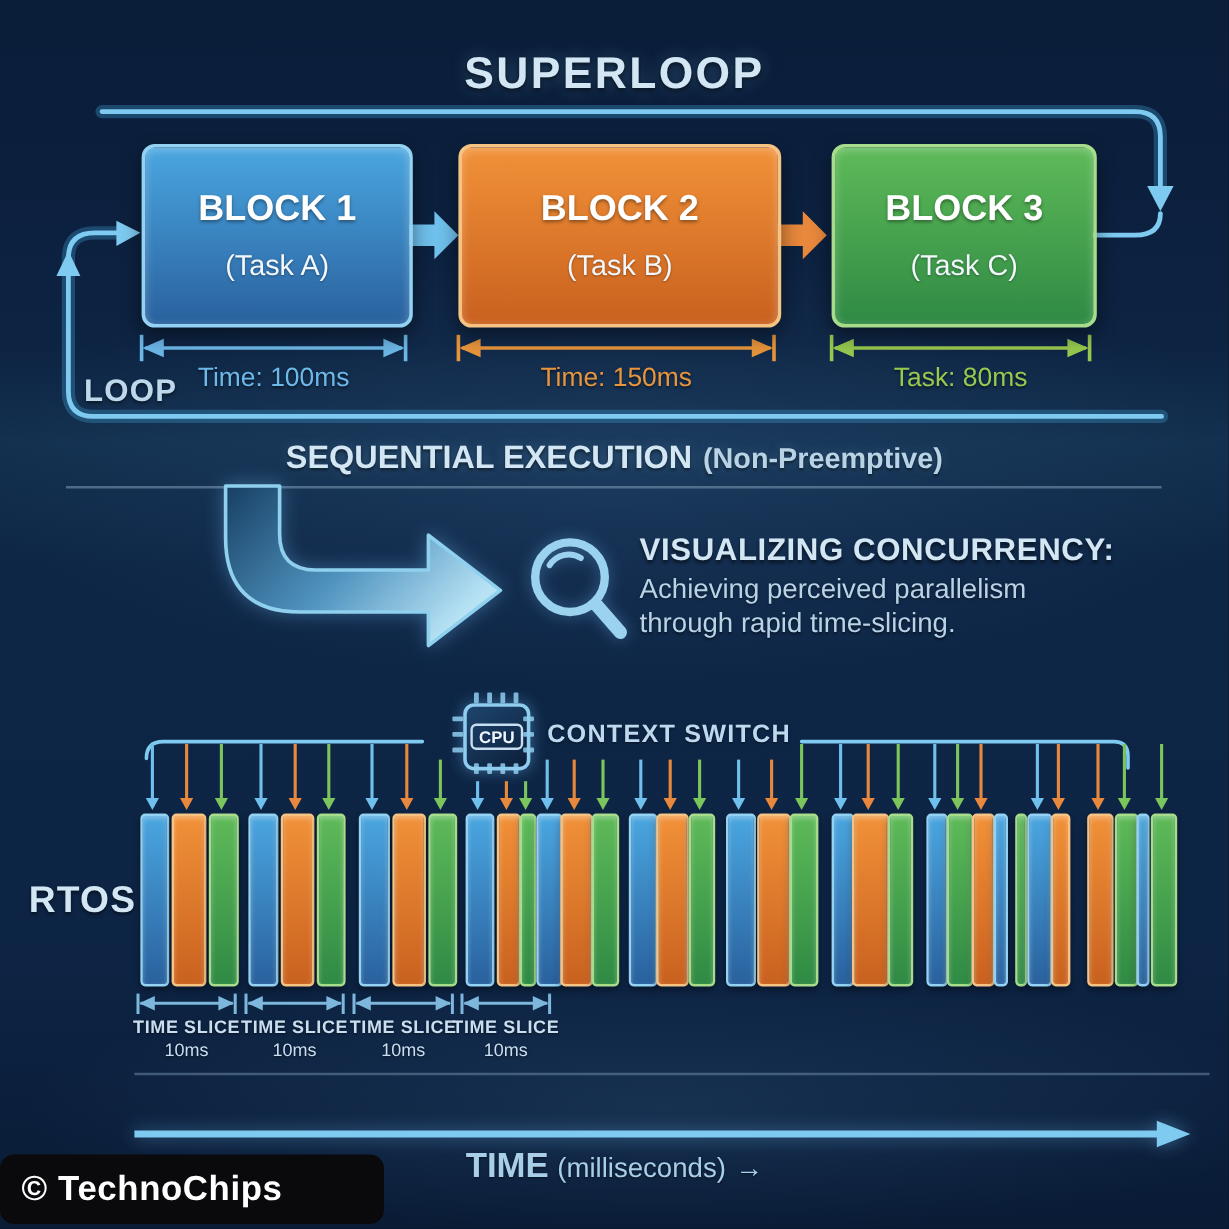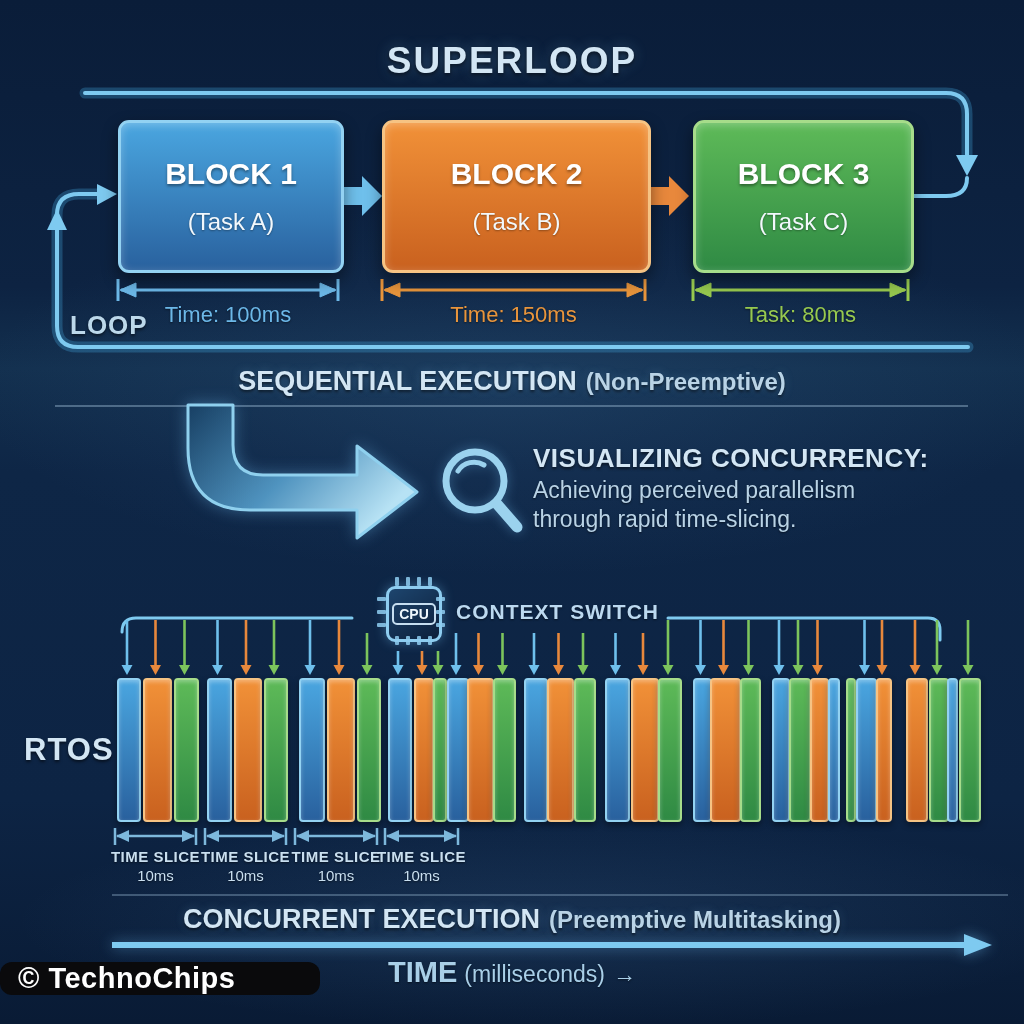--- a/index.html
+++ b/index.html
@@ -328,9 +328,6 @@
       </div>
     </div>
 
-  <div class="txt caption" style="top:904px;left:0;">
-    <span class="b">CONCURRENT EXECUTION</span><span class="l">(Preemptive Multitasking)</span>
-  </div>
 
   <div class="txt time-axis" style="top:956px;left:0;">
     <span class="b">TIME</span><span class="l">(milliseconds)</span><span class="ar">→</span>

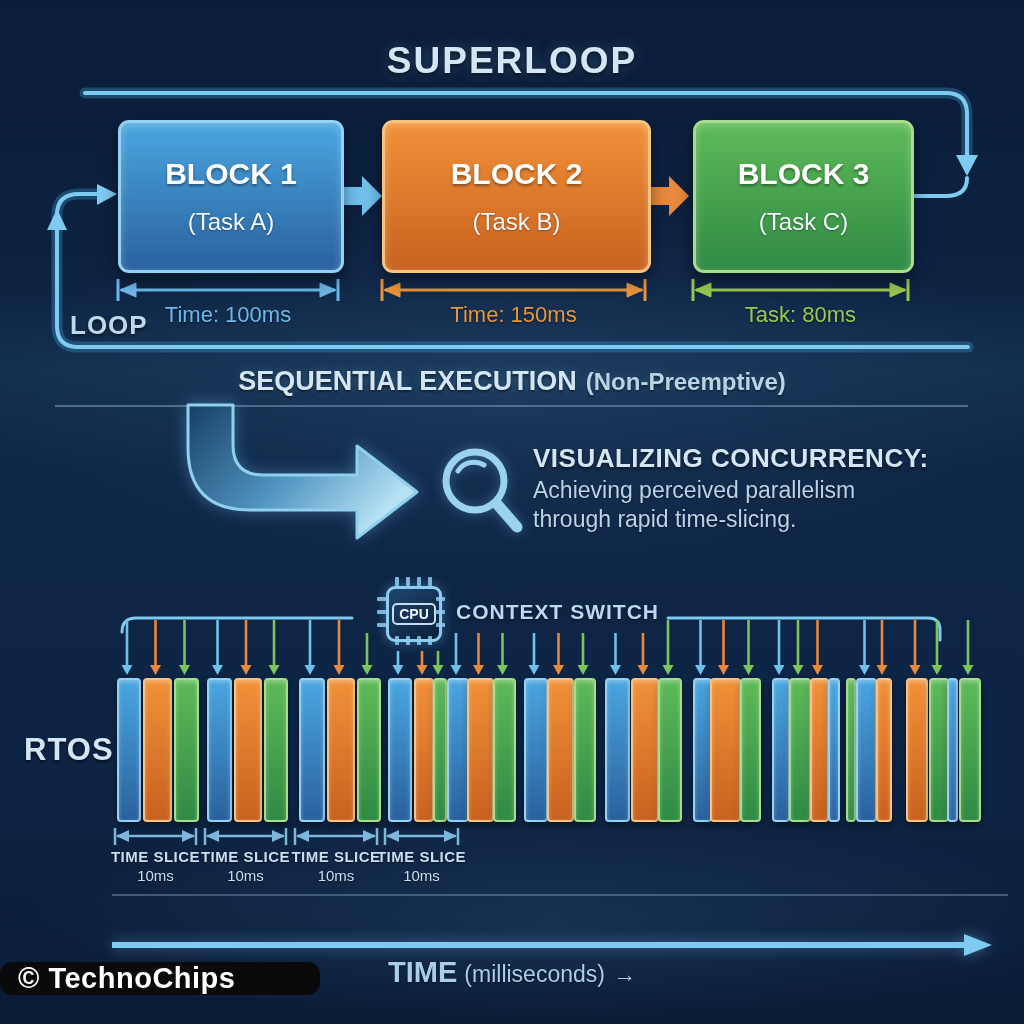--- a/index.html
+++ b/index.html
@@ -333,7 +333,7 @@
     <span class="b">TIME</span><span class="l">(milliseconds)</span><span class="ar">→</span>
   </div>
 
-  <div class="footer-box" style="left:0;top:962px;width:302px;height:33px;">
+  <div class="footer-box" style="left:0;top:962px;width:302px;height:58px;">
     <span class="footer-text">© TechnoChips</span>
   </div>
 </div>

